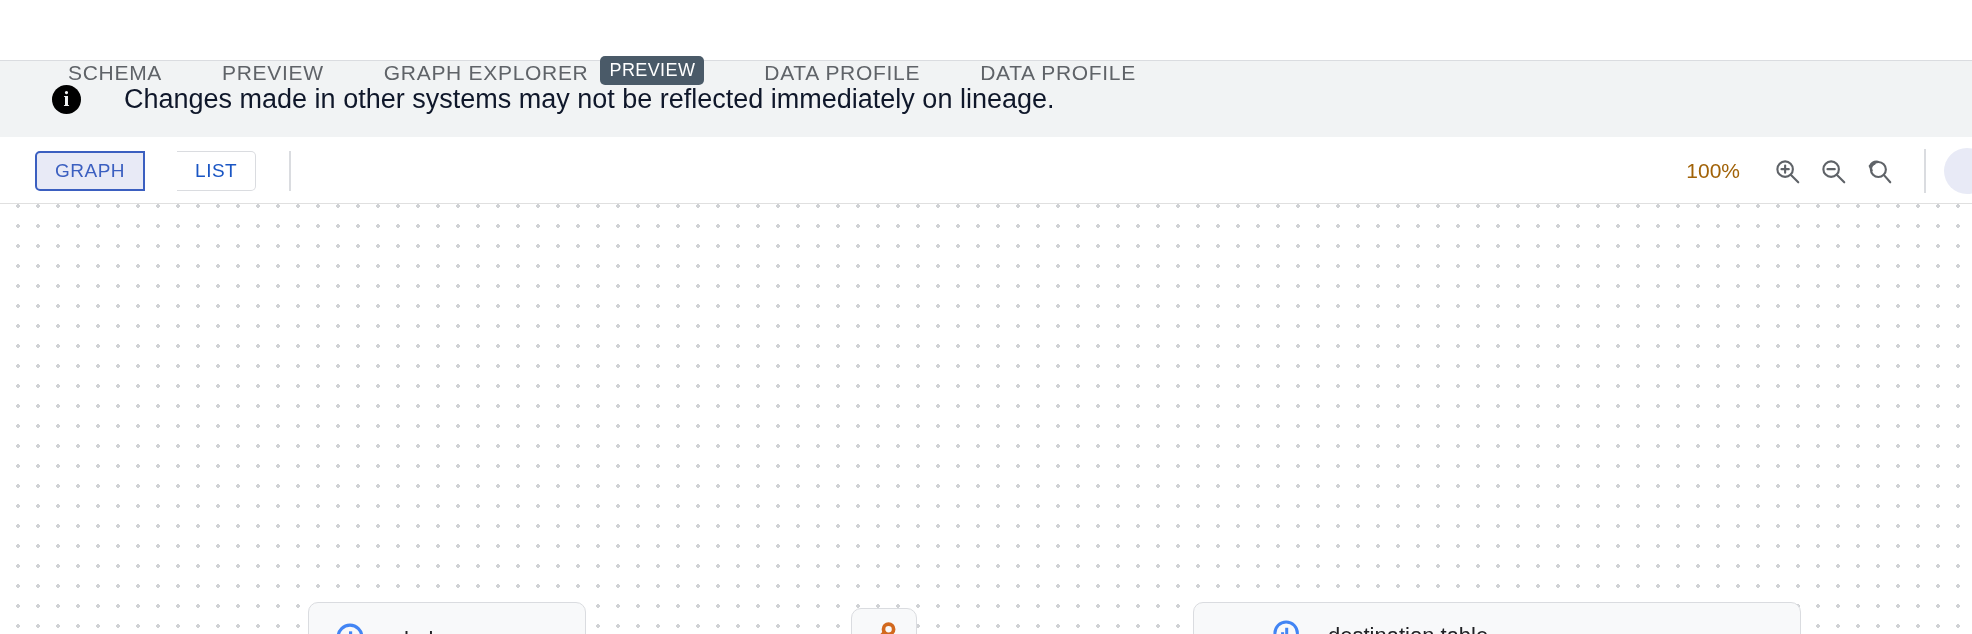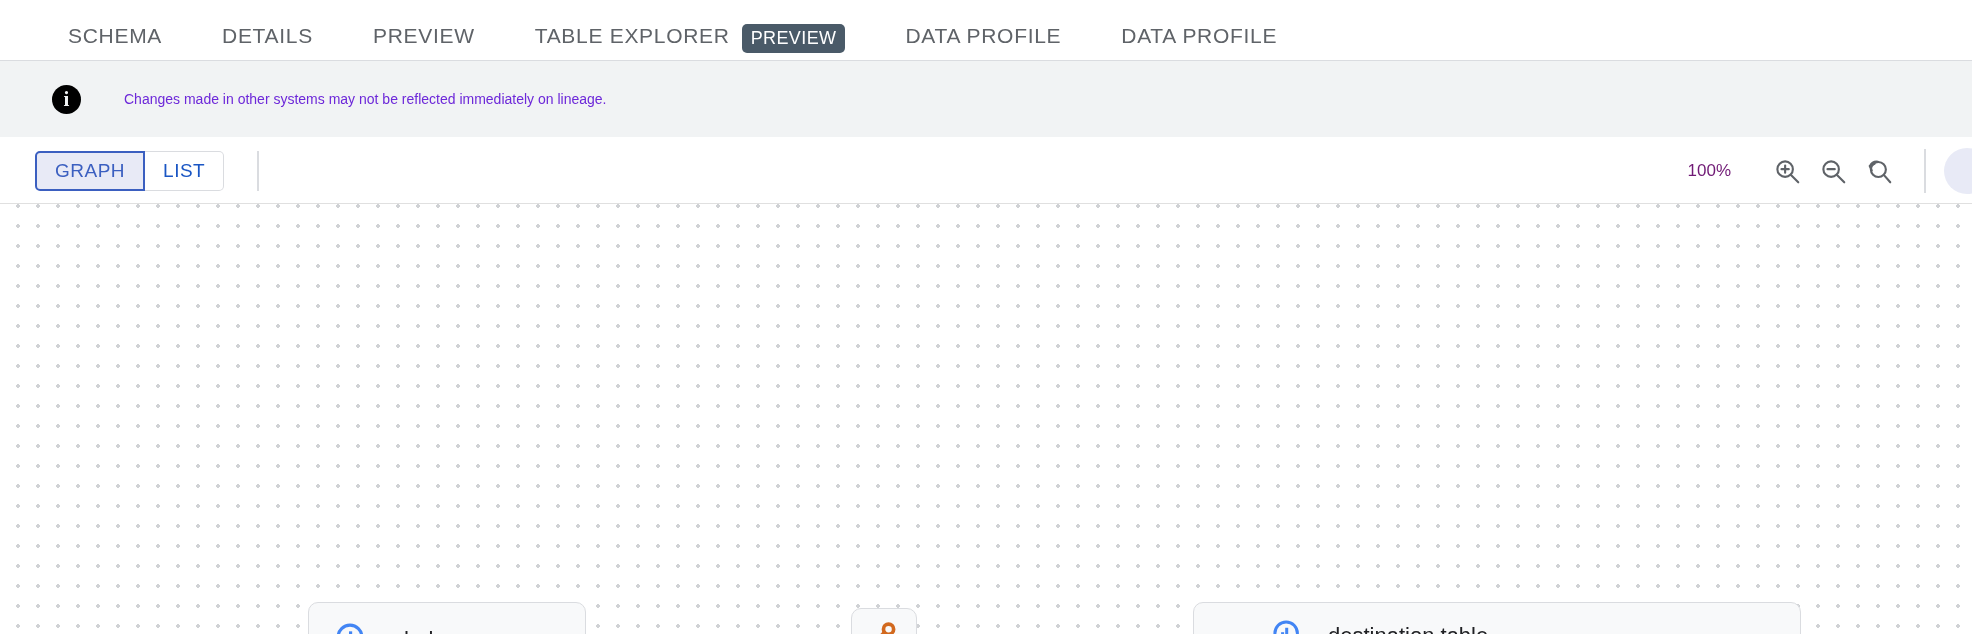--- a/index.html
+++ b/index.html
@@ -23,7 +23,7 @@
   }
   .tab {
     display: flex;
-    align-items: flex-start;
+    align-items: flex-end;
     height: 61px;
     padding: 0 30px;
     font-size: 21px;

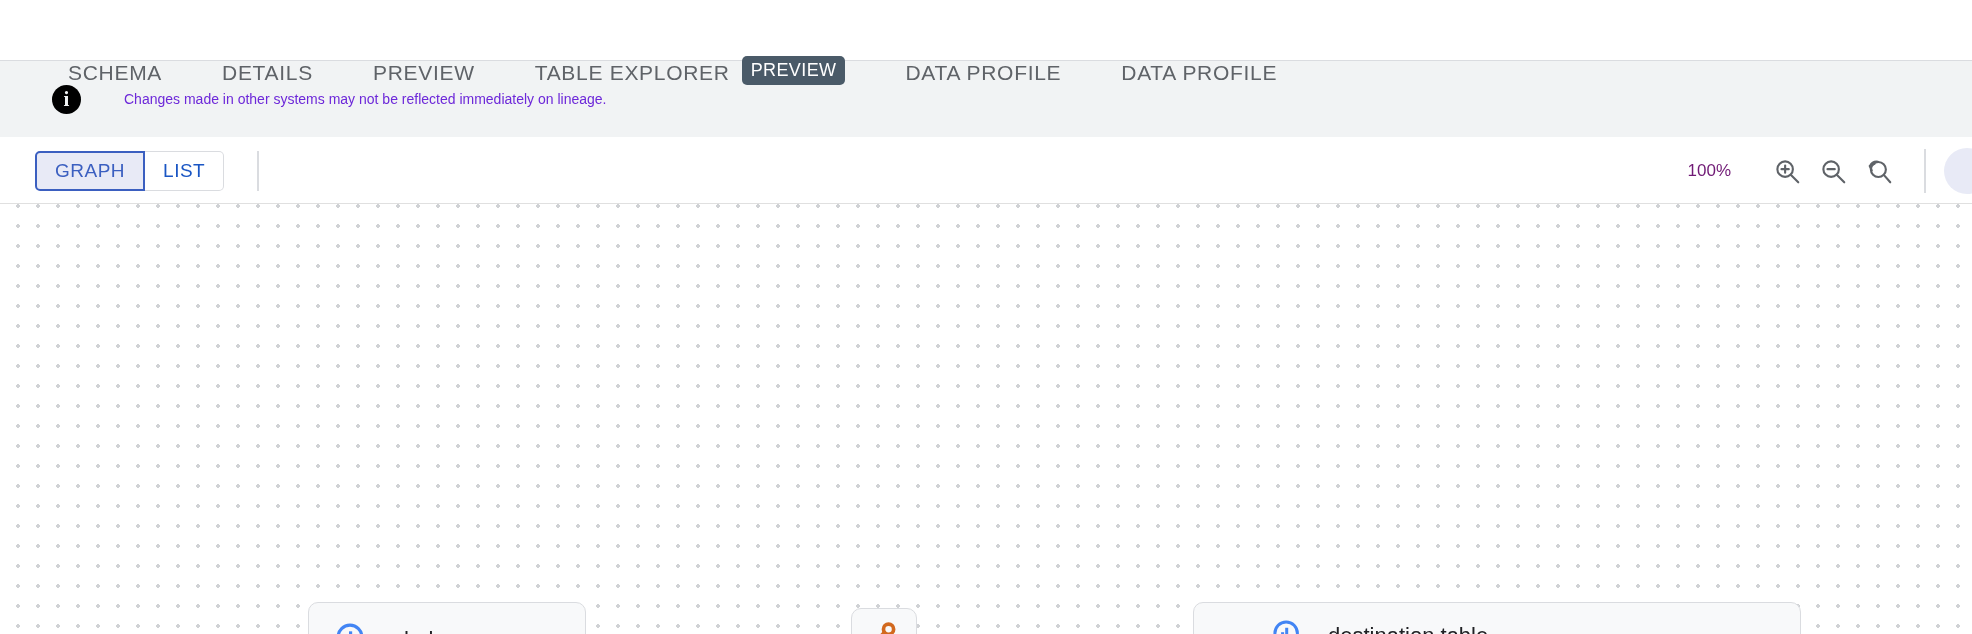--- a/index.html
+++ b/index.html
@@ -236,9 +236,6 @@
 <div class="tabbar">
   <div class="tab">
     <span>SCHEMA</span>
-  </div>
-  <div class="tab">
-    <span>DETAILS</span>
   </div>
   <div class="tab">
     <span>PREVIEW</span>

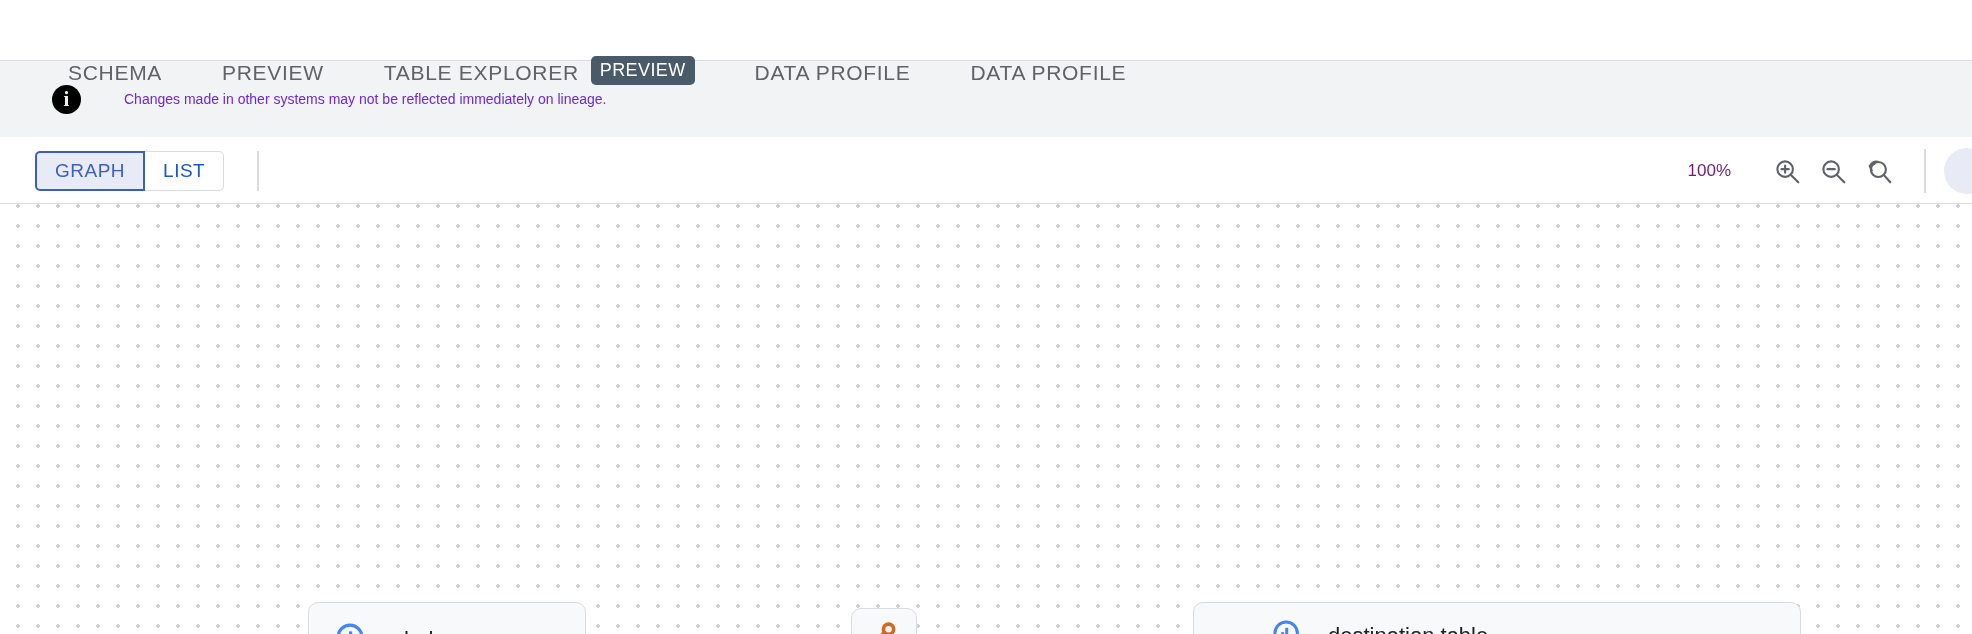--- a/index.html
+++ b/index.html
@@ -241,7 +241,7 @@
     <span>PREVIEW</span>
   </div>
   <div class="tab">
-    <span>TABLE EXPLORER</span>
+    <span>GRAPH EXPLORER</span>
     <span class="badge">PREVIEW</span>
   </div>
   <div class="tab">

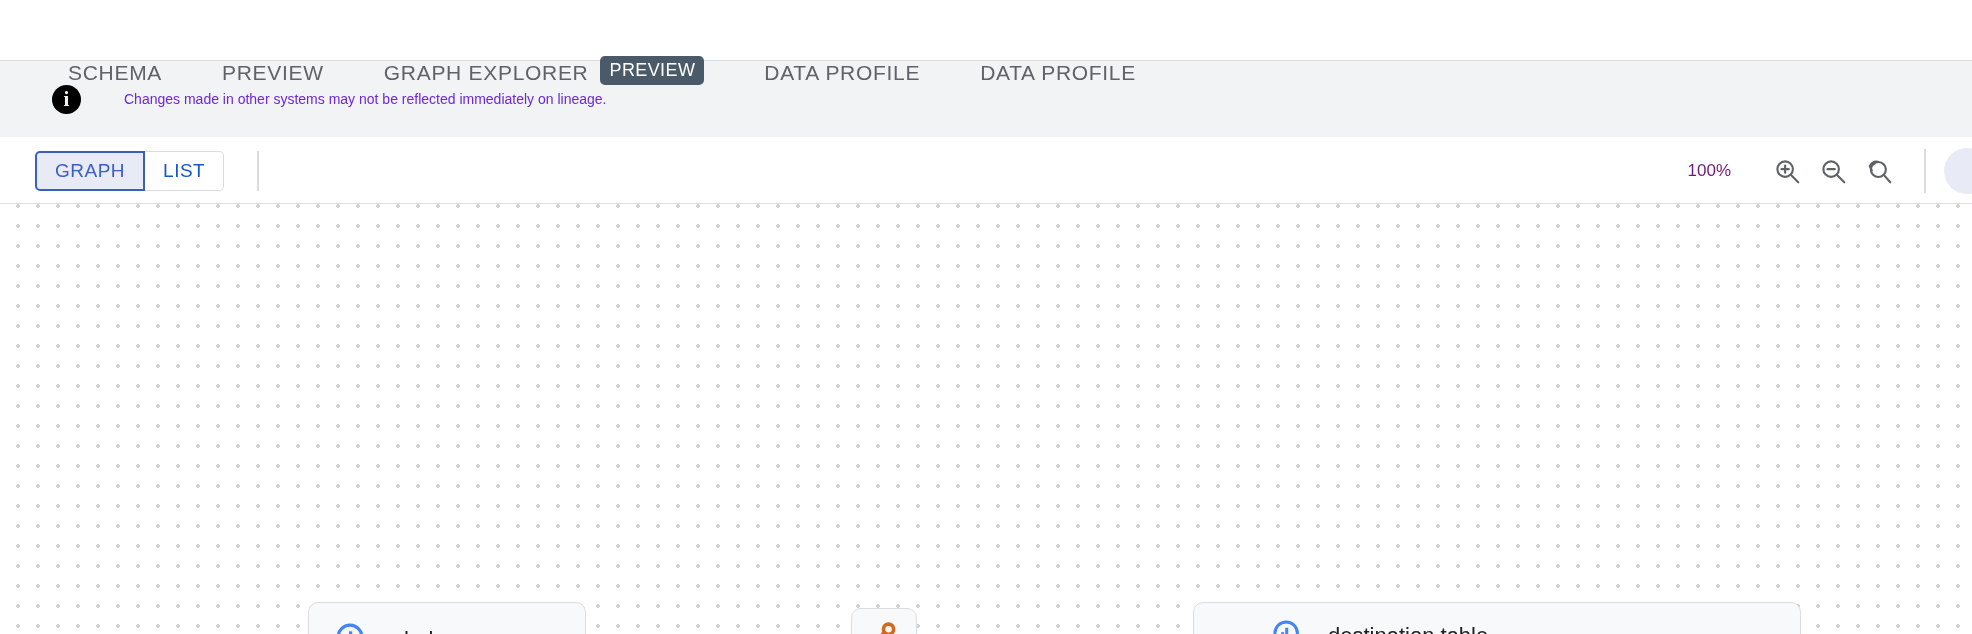--- a/index.html
+++ b/index.html
@@ -78,8 +78,8 @@
   }
   .banner-text {
     margin-left: 43px;
-    font-size: 14px;
-    color: #6d28d9;
+    font-size: 27px;
+    color: #0f172a;
   }
 
   

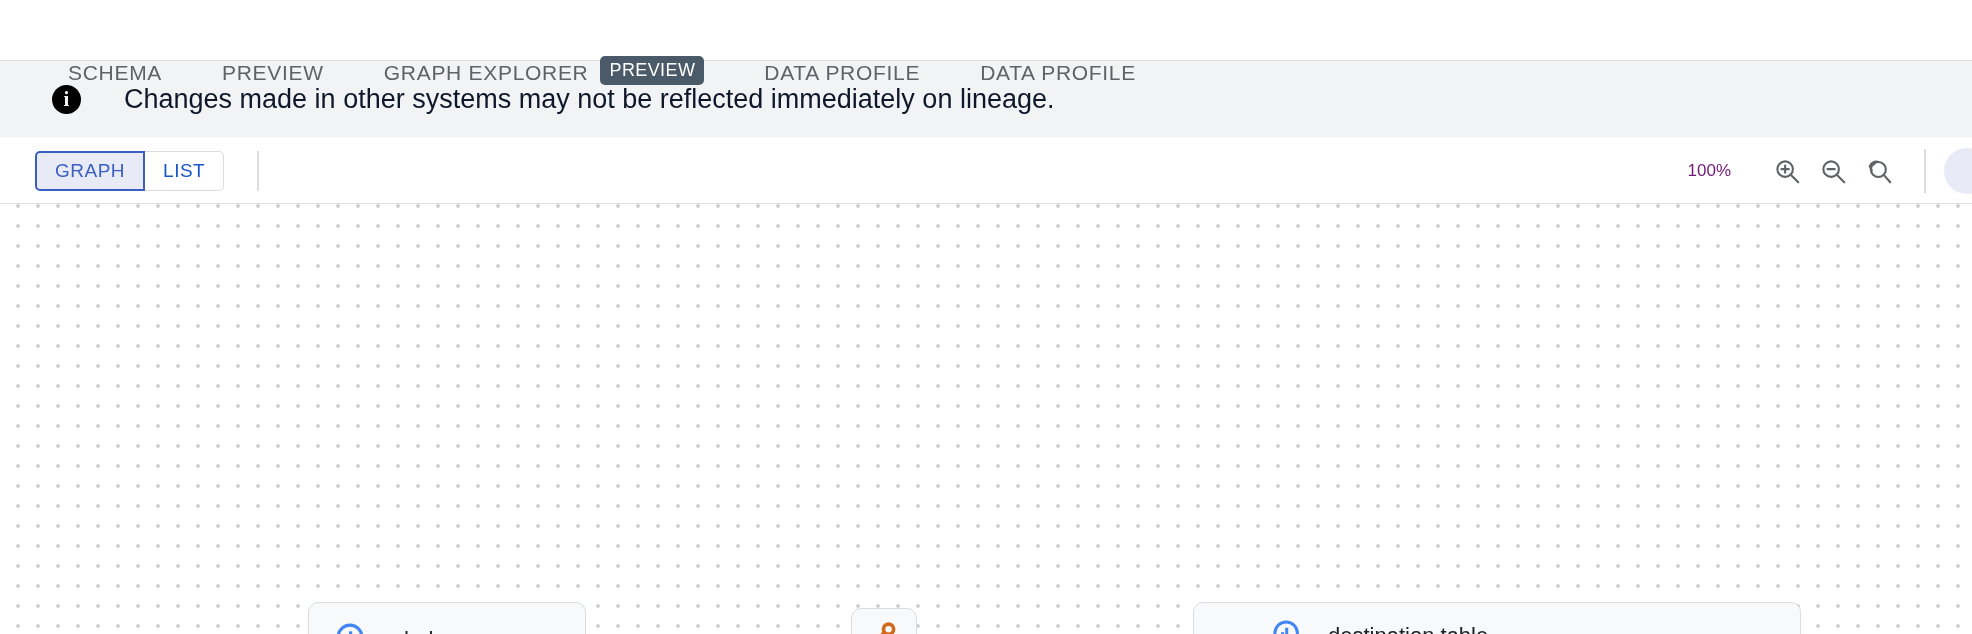--- a/index.html
+++ b/index.html
@@ -92,7 +92,7 @@
     border-bottom: 1px solid #e0e0e0;
     position: relative;
   }
-  .segmented { display: flex; }
+  .segmented { display: flex; gap: 32px; }
   .seg-btn {
     height: 40px;
     padding: 0 18px;

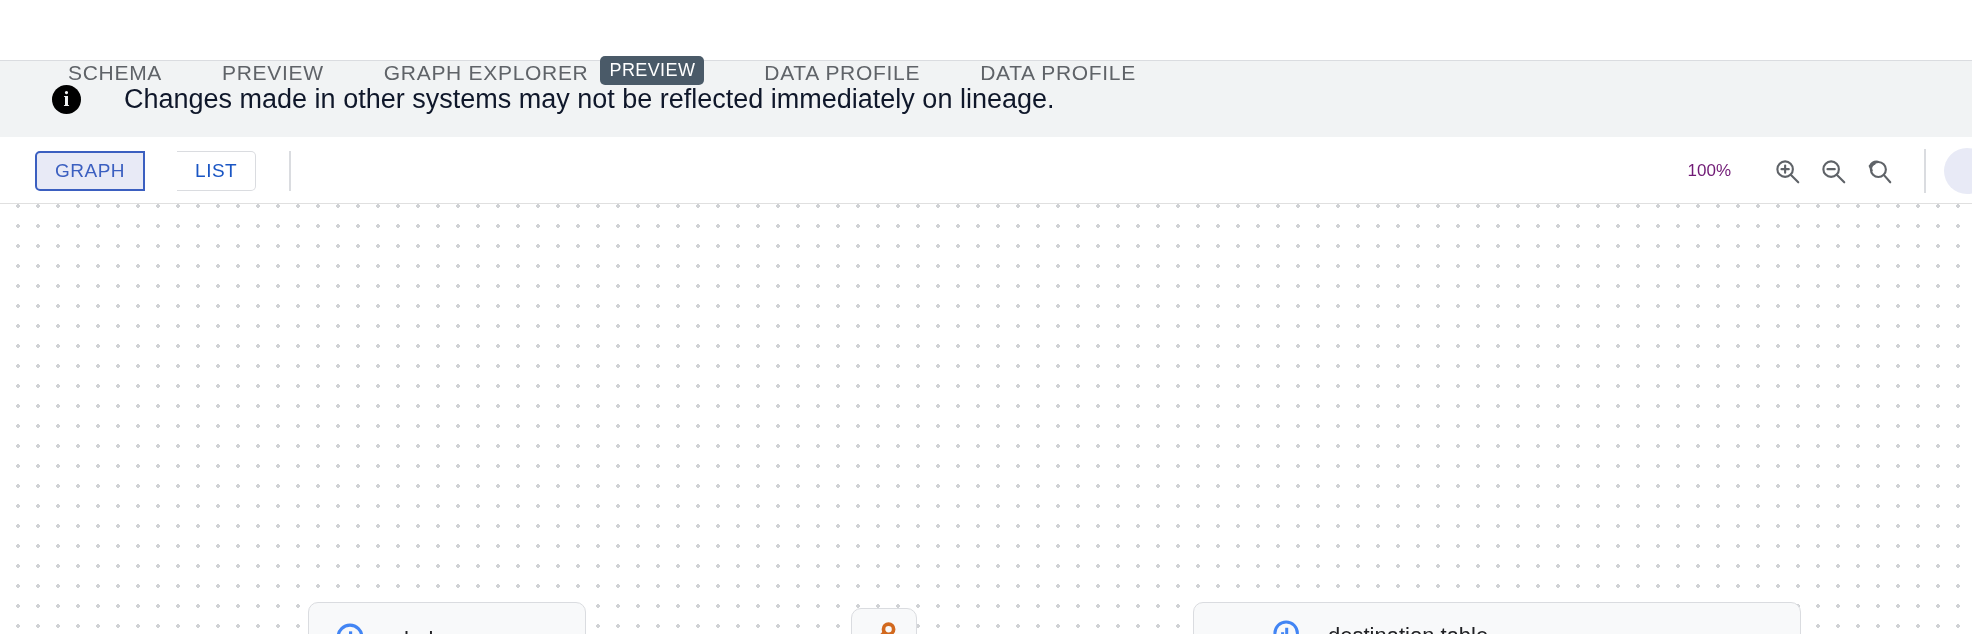--- a/index.html
+++ b/index.html
@@ -127,9 +127,9 @@
     padding-right: 0;
   }
   .zoom-level {
-    font-size: 17px;
-    color: #701a75;
-    margin-right: 33px;
+    font-size: 21px;
+    color: #a16207;
+    margin-right: 24px;
   }
   .icon-btn {
     width: 46px; height: 46px;

